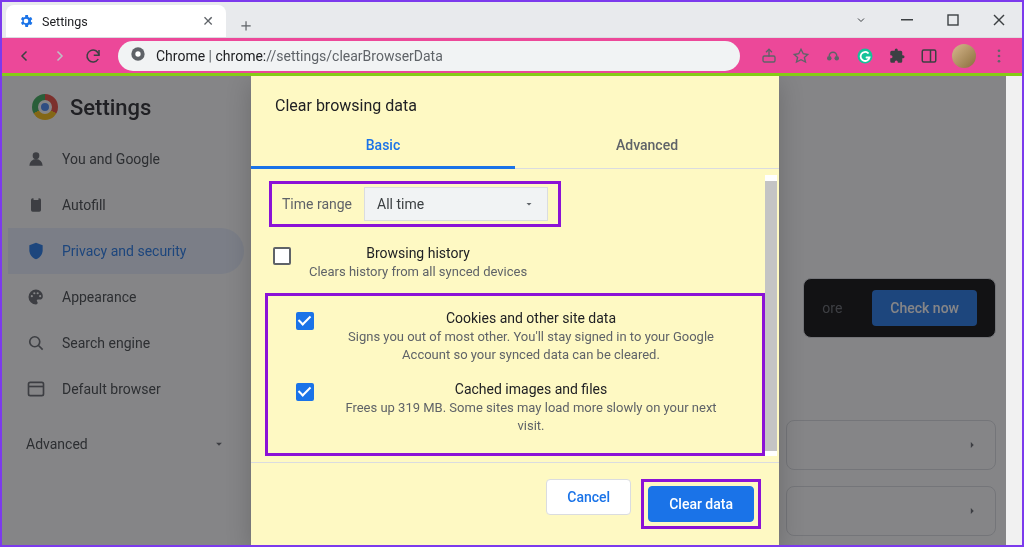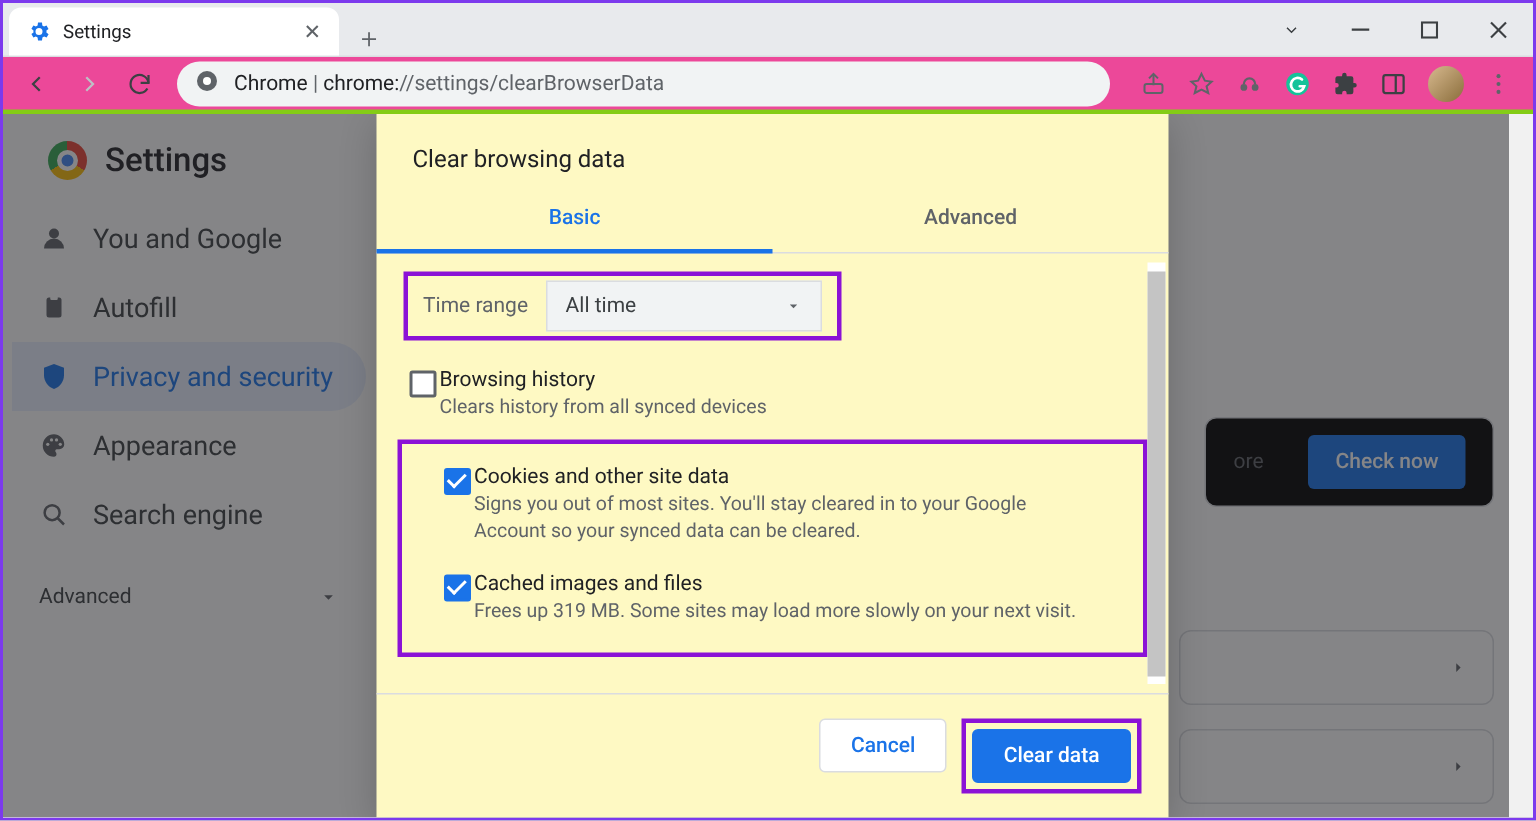--- a/index.html
+++ b/index.html
@@ -84,7 +84,7 @@
     display: flex; align-items: center; gap: 16px;
     height: 46px; padding: 0 18px;
     border-radius: 0 23px 23px 0;
-    font-size: 18px; color: #3c4043;
+    font-size: 14px; color: #3c4043;
   }
   .side-item.active { background: #e8f0fe; color: #1a73e8; }
   .side-item .ic { width: 20px; height: 20px; color: inherit; flex: none; display:flex; align-items:center; justify-content:center; }

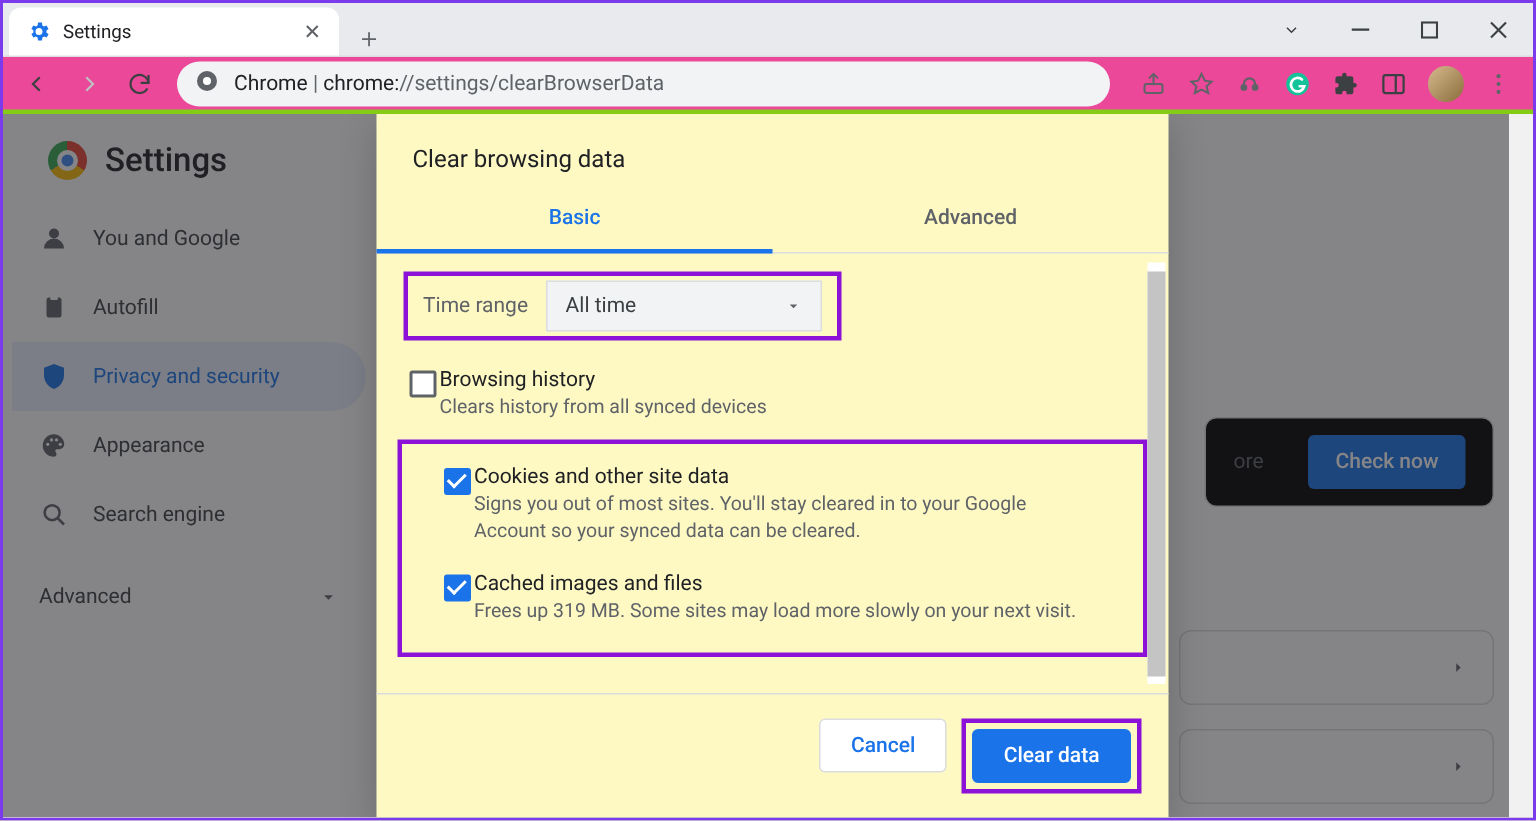--- a/index.html
+++ b/index.html
@@ -146,8 +146,9 @@
   }
 
   .option {
-    display: flex; align-items: flex-start; gap: 2px;
+    display: flex; align-items: flex-start; gap: 18px;
     padding: 8px 26px 8px 22px;
+    text-align: center;
   }
   .cbox {
     width: 18px; height: 18px; border: 2px solid #5f6368; border-radius: 2px;

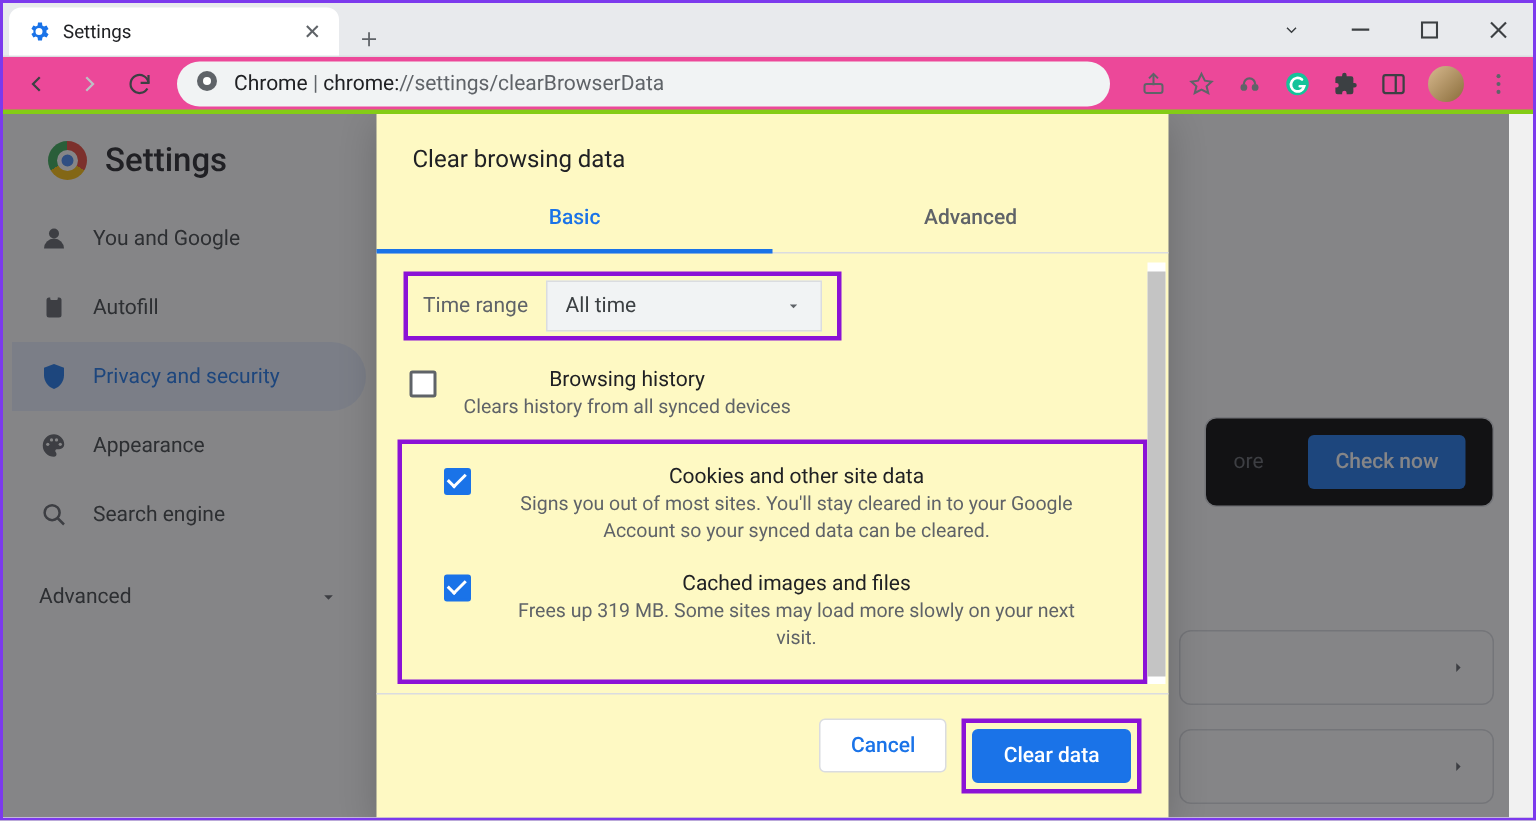--- a/index.html
+++ b/index.html
@@ -421,7 +421,7 @@
             <div class="cbox checked"></div>
             <div>
               <div class="opt-title">Cookies and other site data</div>
-              <div class="opt-desc">Signs you out of most sites. You'll stay cleared in to your Google Account so your synced data can be cleared.</div>
+              <div class="opt-desc">Signs you out of most other. You'll stay signed in to your Google Account so your synced data can be cleared.</div>
             </div>
           </div>
           <div class="option">

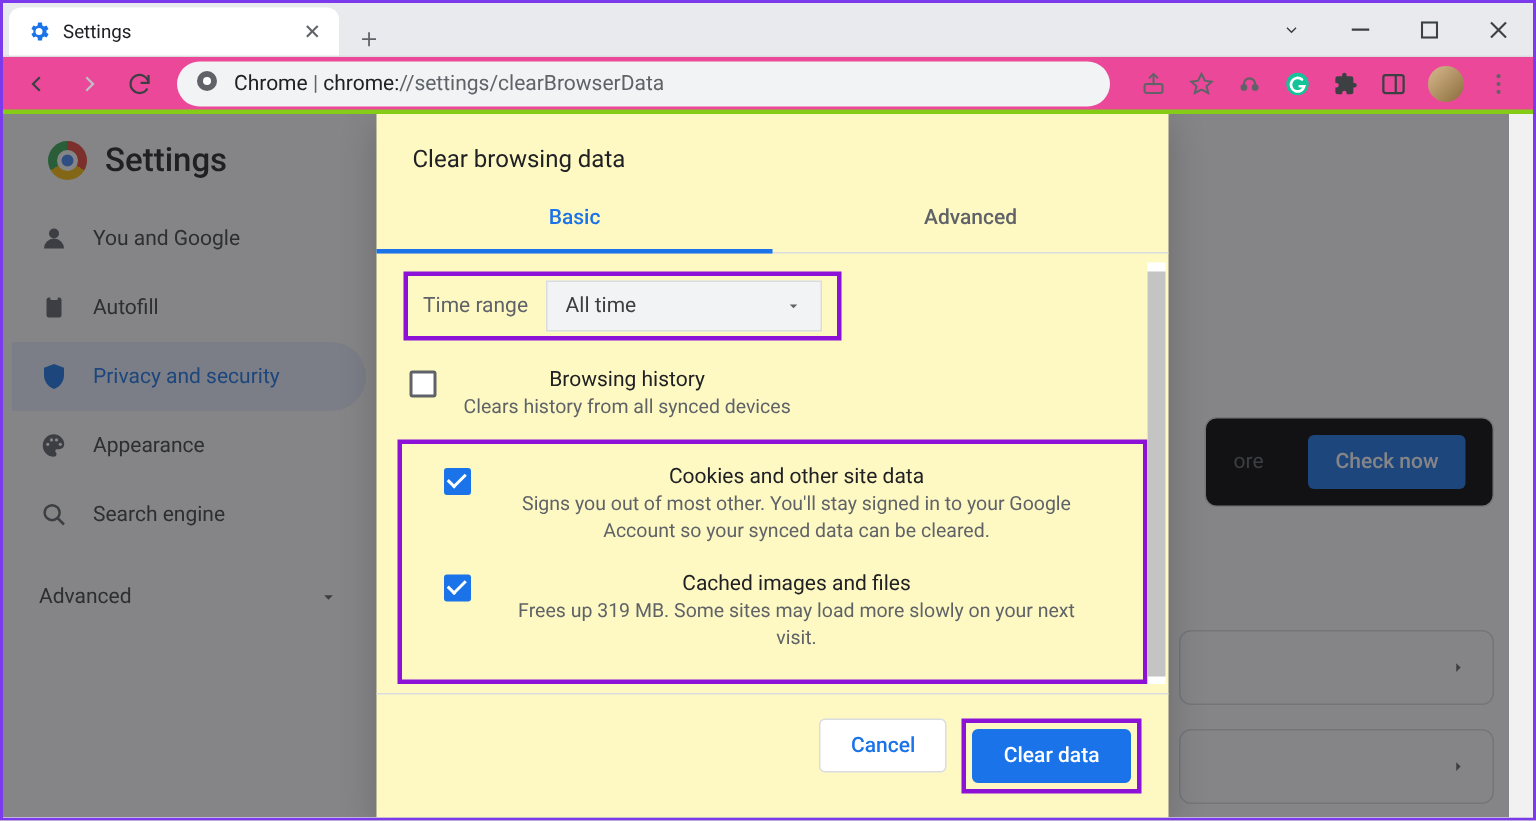--- a/index.html
+++ b/index.html
@@ -363,6 +363,15 @@
             </svg>
           </span>
         <span>Search engine</span>
+      </div>
+      <div class="side-item">
+        <span class="ic">
+            <svg viewBox="0 0 24 24" width="20" height="20" fill="none" stroke="#5f6368" stroke-width="2">
+              <rect x="3" y="4" width="18" height="16" rx="2"></rect>
+              <line x1="3" y1="9" x2="21" y2="9"></line>
+            </svg>
+          </span>
+        <span>Default browser</span>
       </div>
       <div class="advanced">
         <span>Advanced</span>

